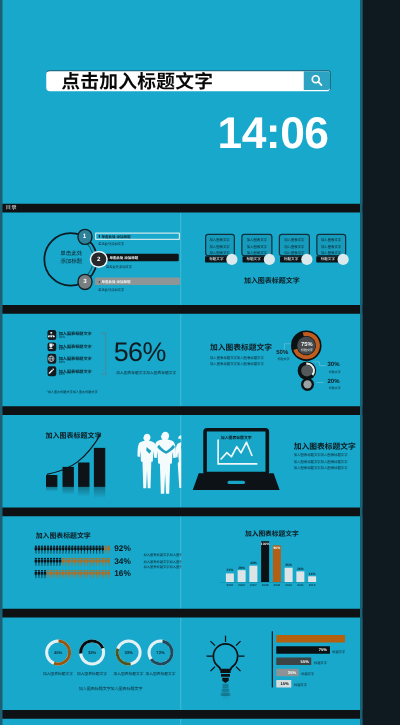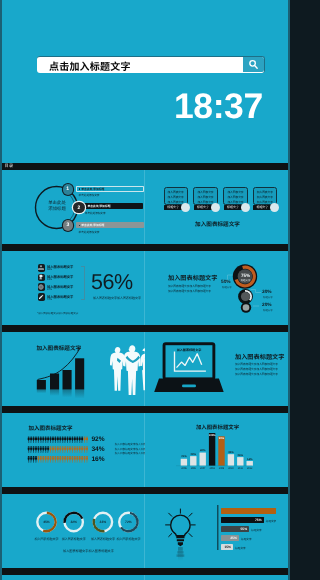--- a/index.html
+++ b/index.html
@@ -15,7 +15,7 @@
 .searchbar{position:absolute;left:37px;top:56px;width:228px;height:17px;background:#fff;
   border-radius:3px;border-top:1px solid #1d6f87;border-right:1px solid #1d6f87}
 .searchbar .txt{position:absolute;left:12px;top:50%;transform:translateY(-50%);
-  font-size:10px;font-weight:bold;color:#090909;letter-spacing:.2px;white-space:nowrap;
+  font-size:15px;font-weight:bold;color:#090909;letter-spacing:.2px;white-space:nowrap;
   font-family:"Noto Sans CJK SC","DejaVu Sans",sans-serif}
 .searchbtn{position:absolute;right:0;top:0;width:21px;height:15px;background:#2ca3c2;
   border-radius:0 2px 2px 0;display:flex;align-items:center;justify-content:center}

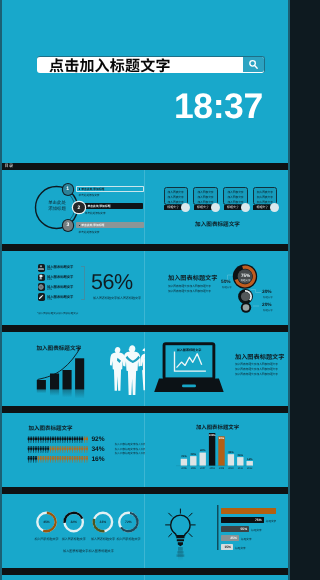--- a/index.html
+++ b/index.html
@@ -136,7 +136,7 @@
       </span>
     </div>
     <div class="clock">
-      <div class="t">18:37</div>
+      <div class="t">14:06</div>
     </div>
   </div>
 

